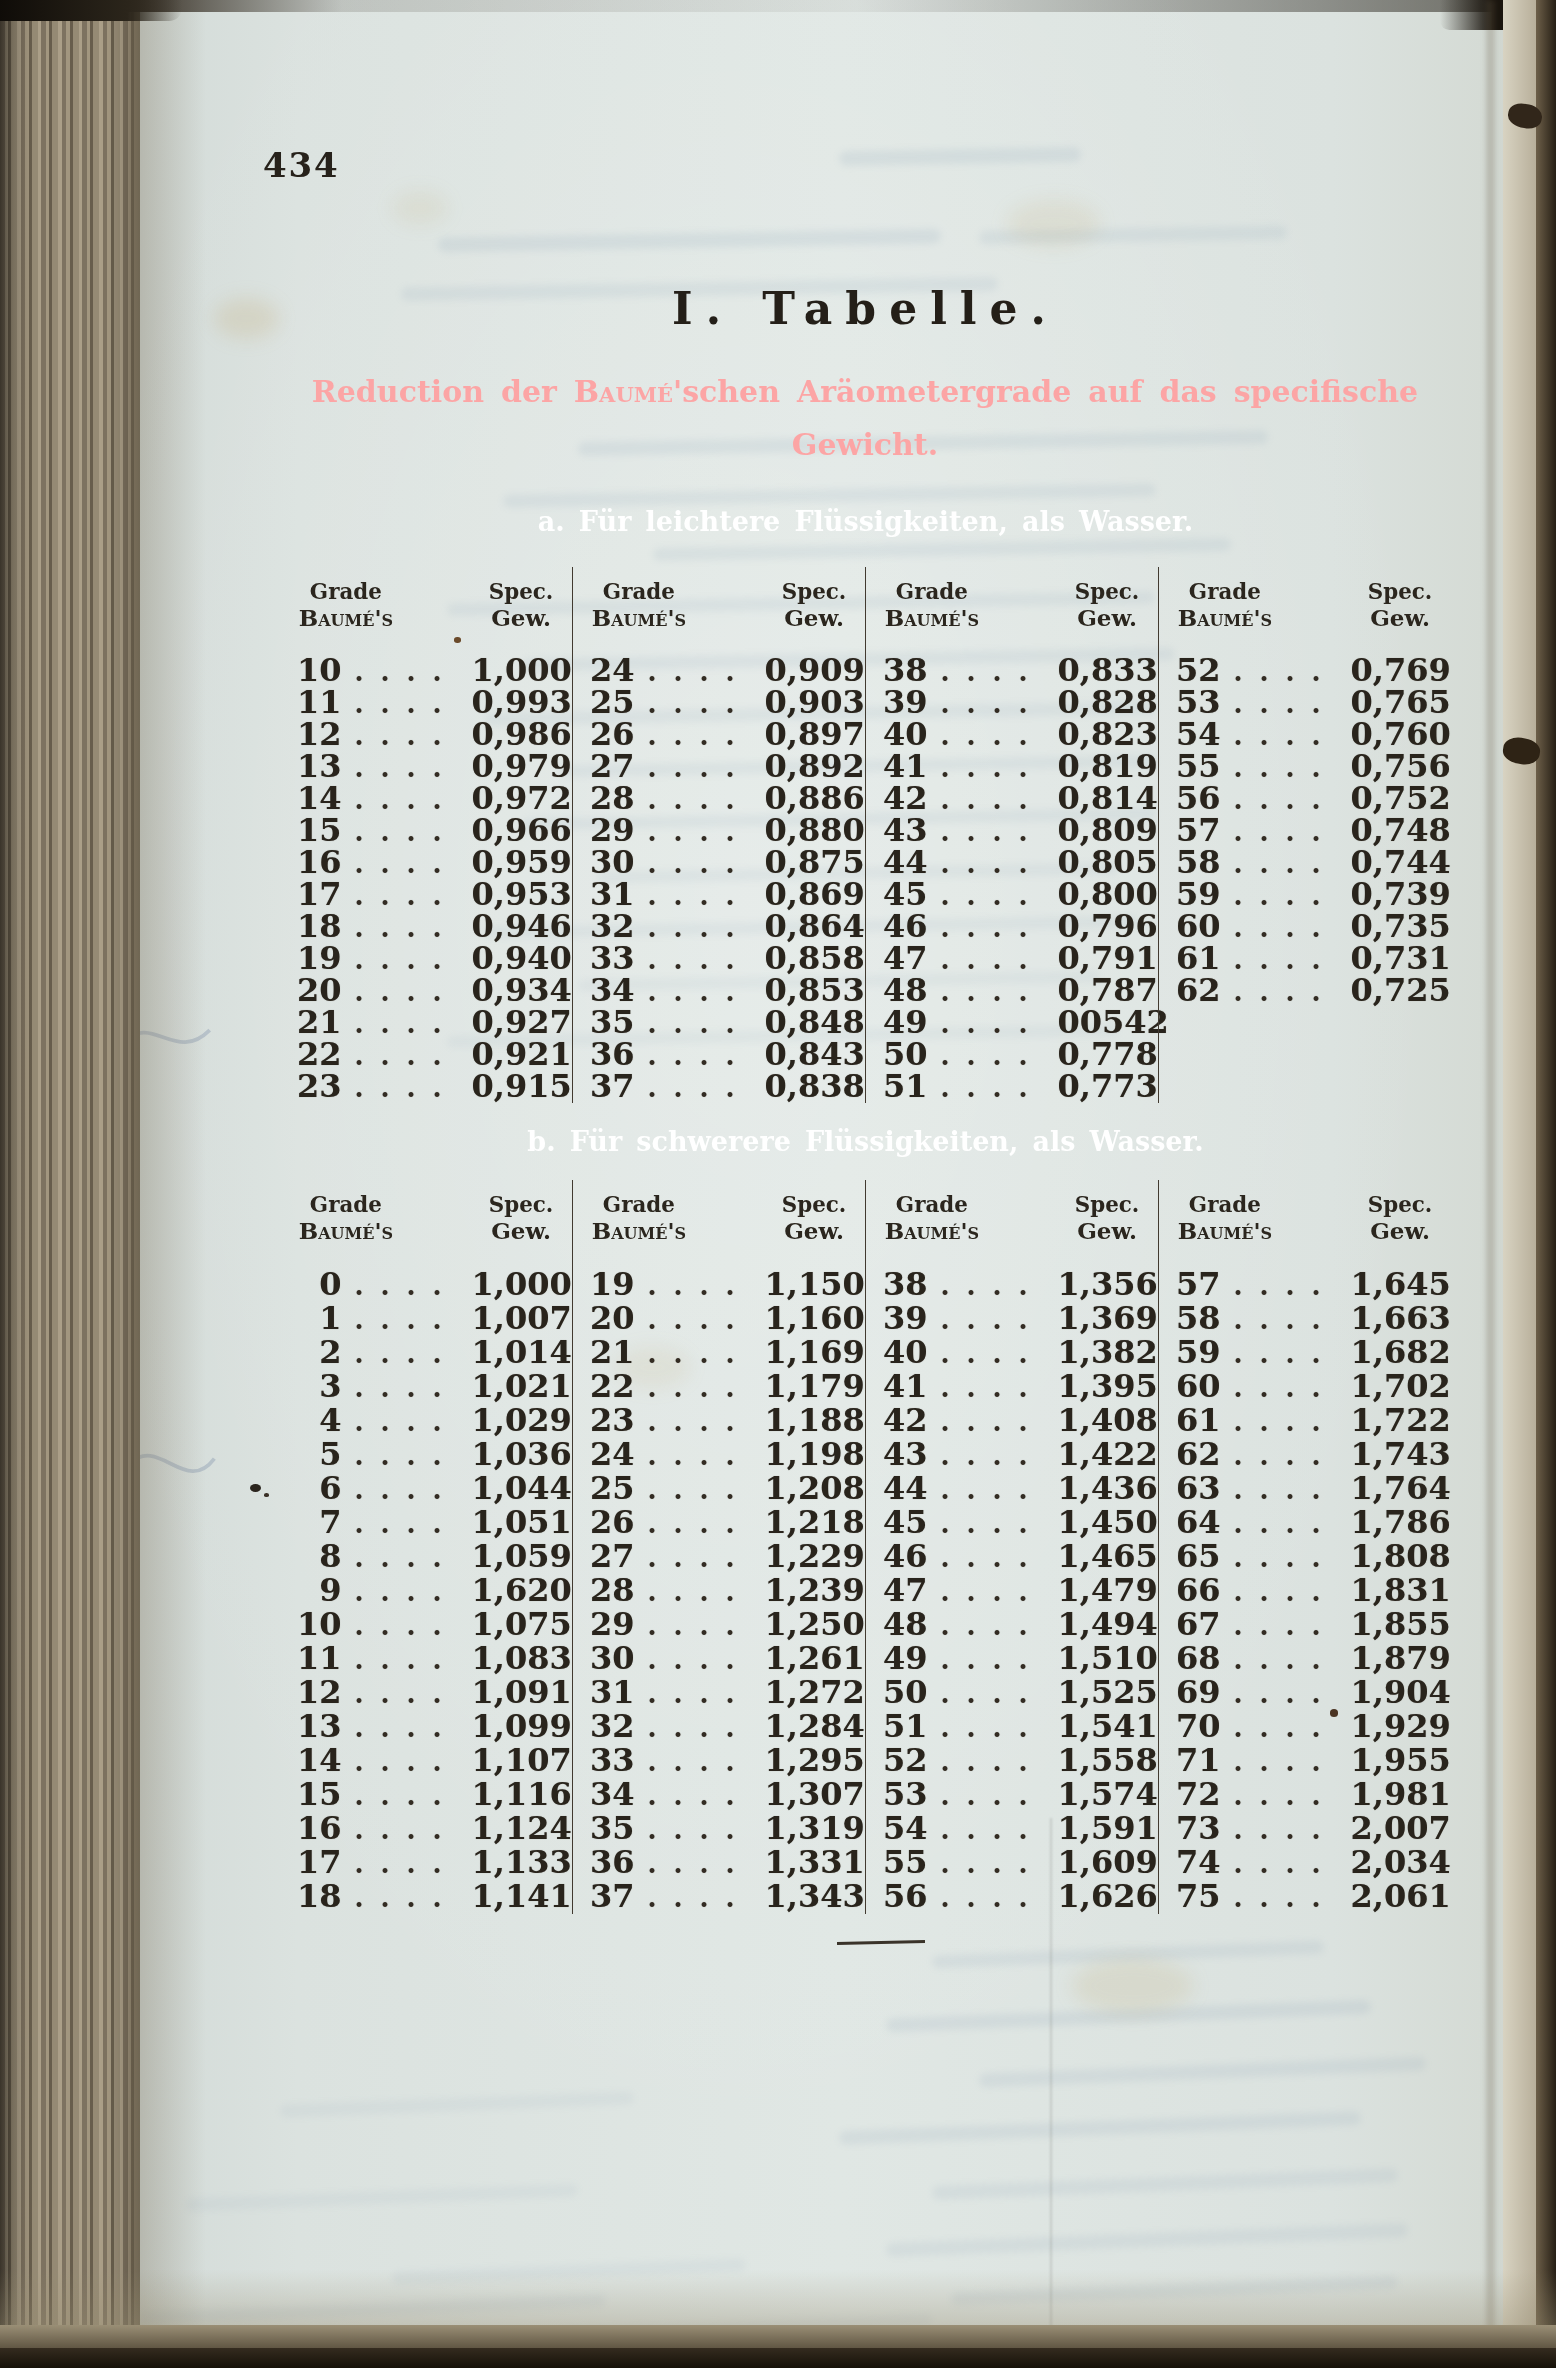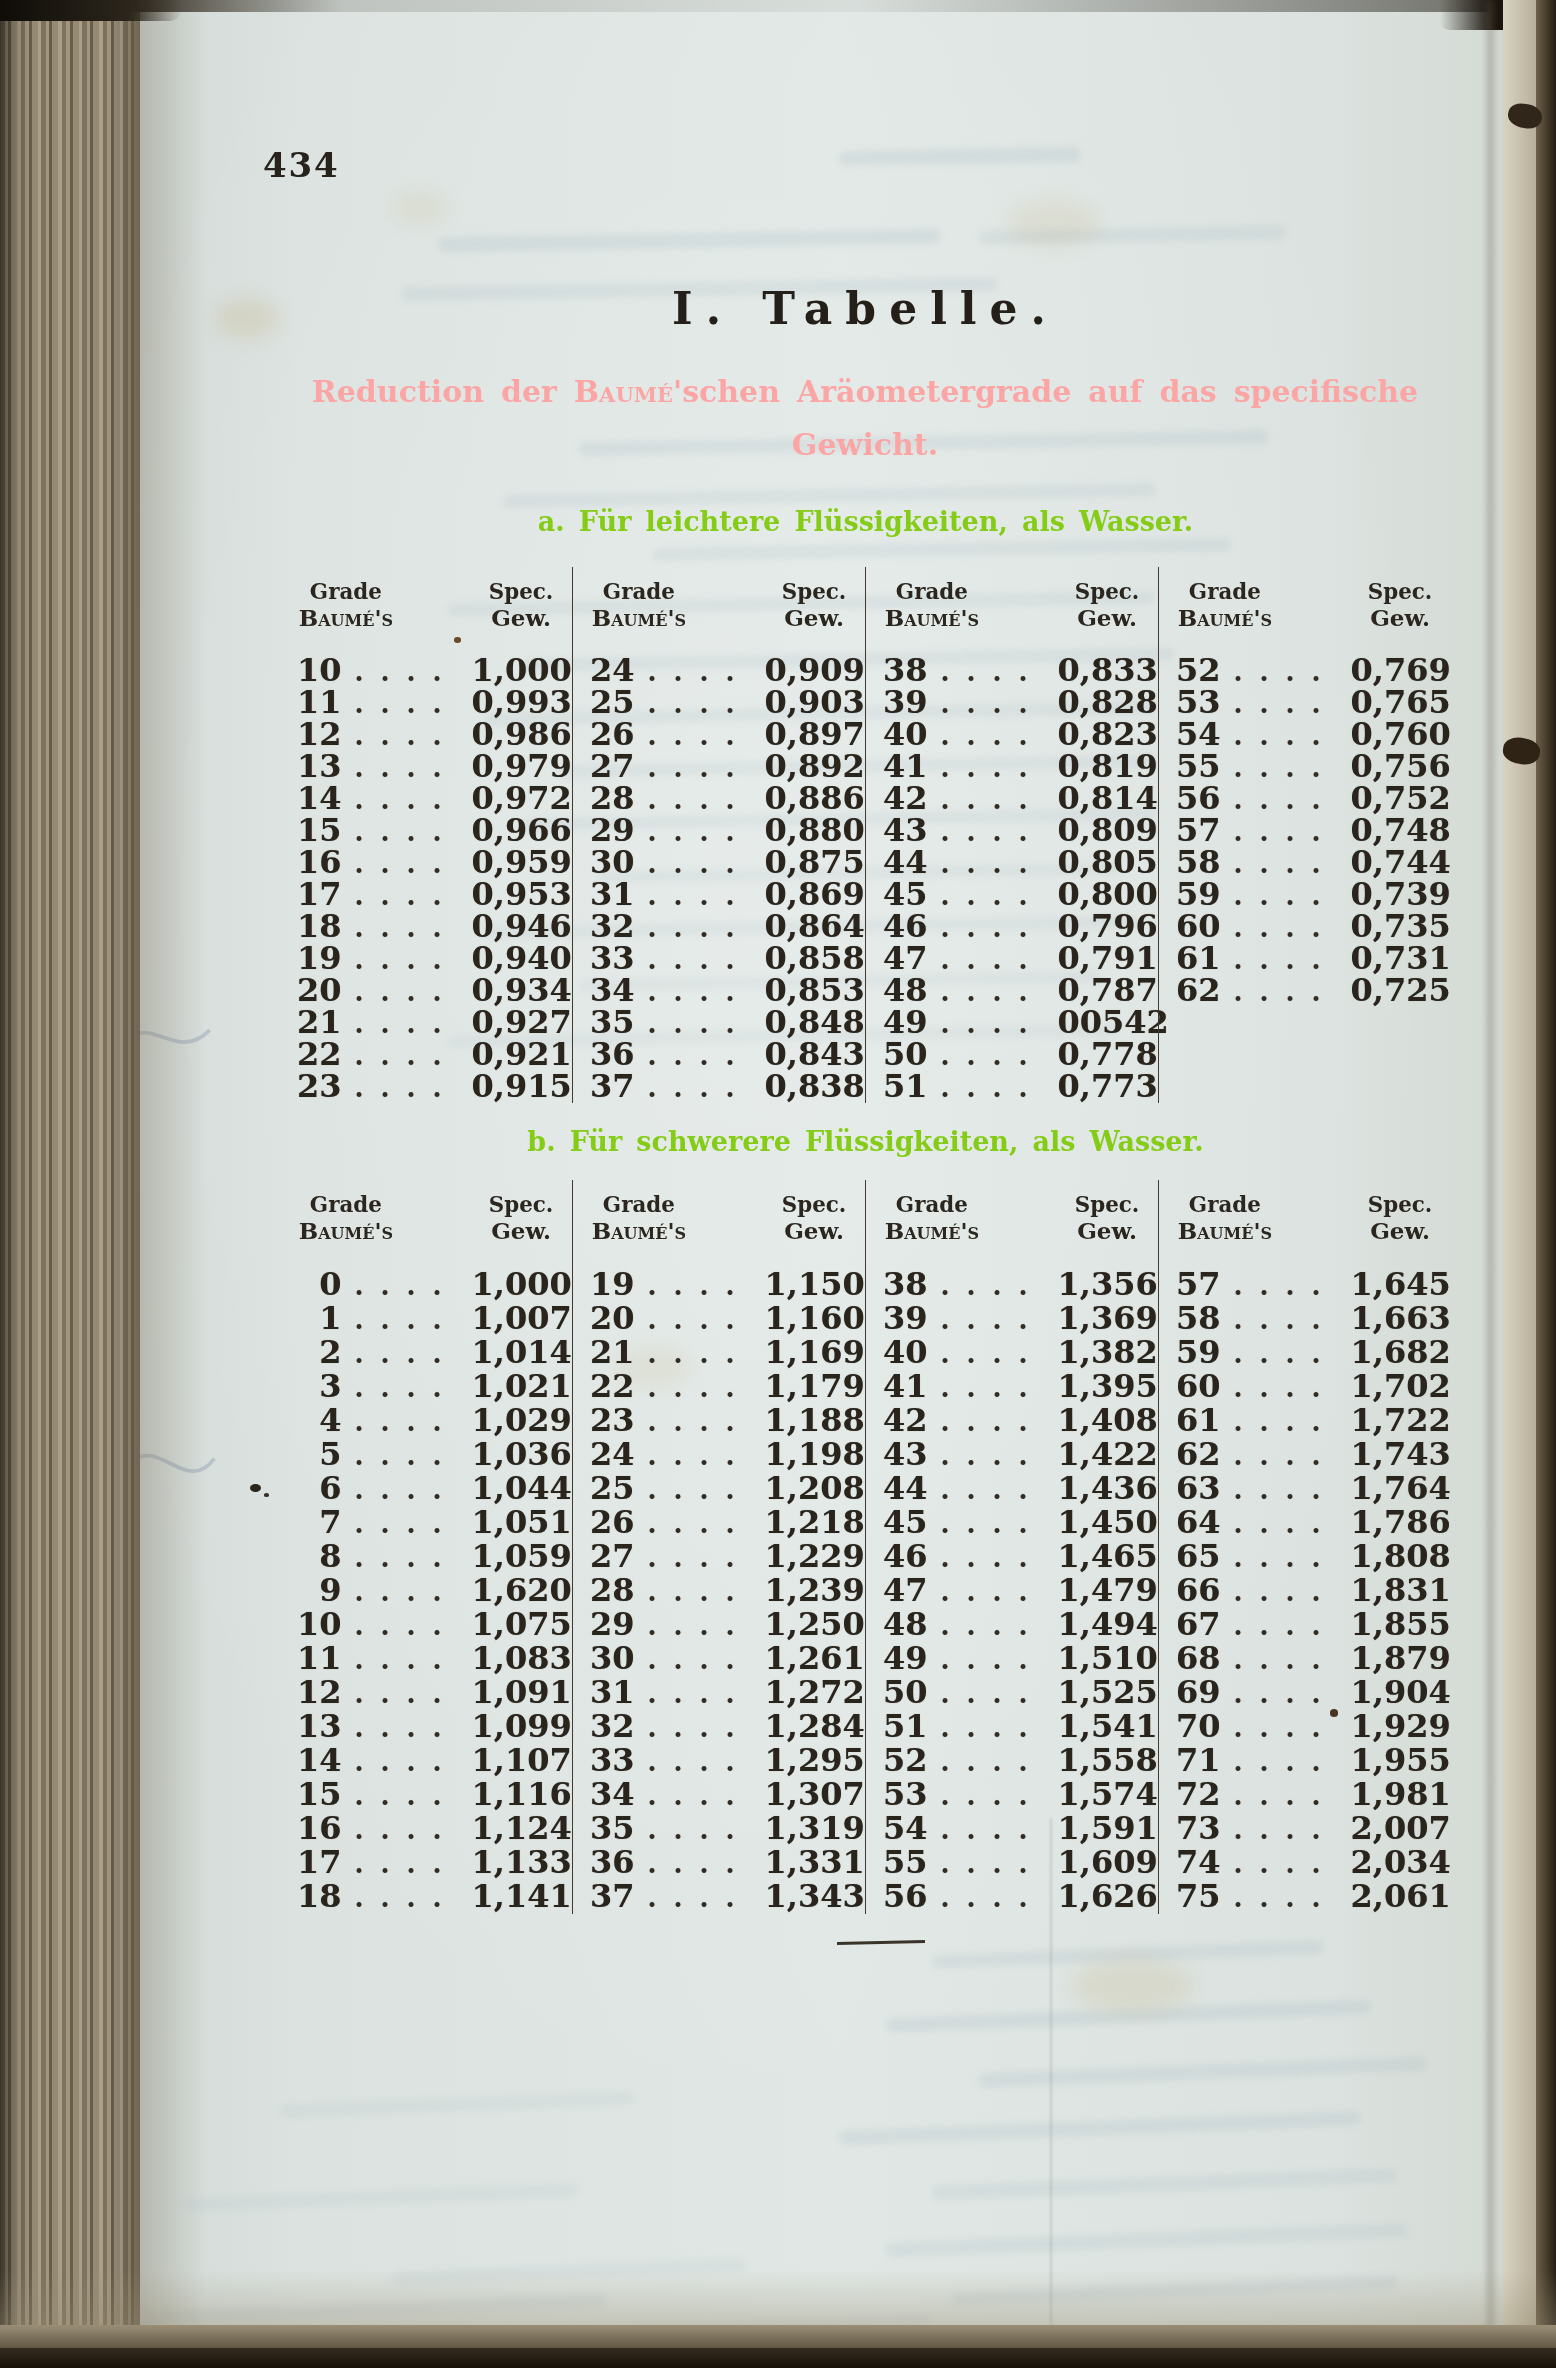--- a/index.html
+++ b/index.html
@@ -40,7 +40,7 @@
   .subtitle{position:absolute;left:233px;width:1264px;top:365px;text-align:center;
       font-size:30px;font-weight:bold;line-height:53px;word-spacing:6.5px;color:#fca5a5;}
   .sc{font-variant:small-caps;}
-  .sect{position:absolute;left:280px;width:1171px;text-align:center;font-weight:bold;font-size:27px;color:#84cc16;word-spacing:4.7px;}
+  .sect{position:absolute;left:280px;width:1171px;text-align:center;font-weight:bold;font-size:27px;color:#ffffff;word-spacing:4.7px;}
   #secA{top:506px;}
   #secB{top:1126px;}
   .dtable{position:absolute;left:280px;width:1171px;display:flex;align-items:stretch;}

